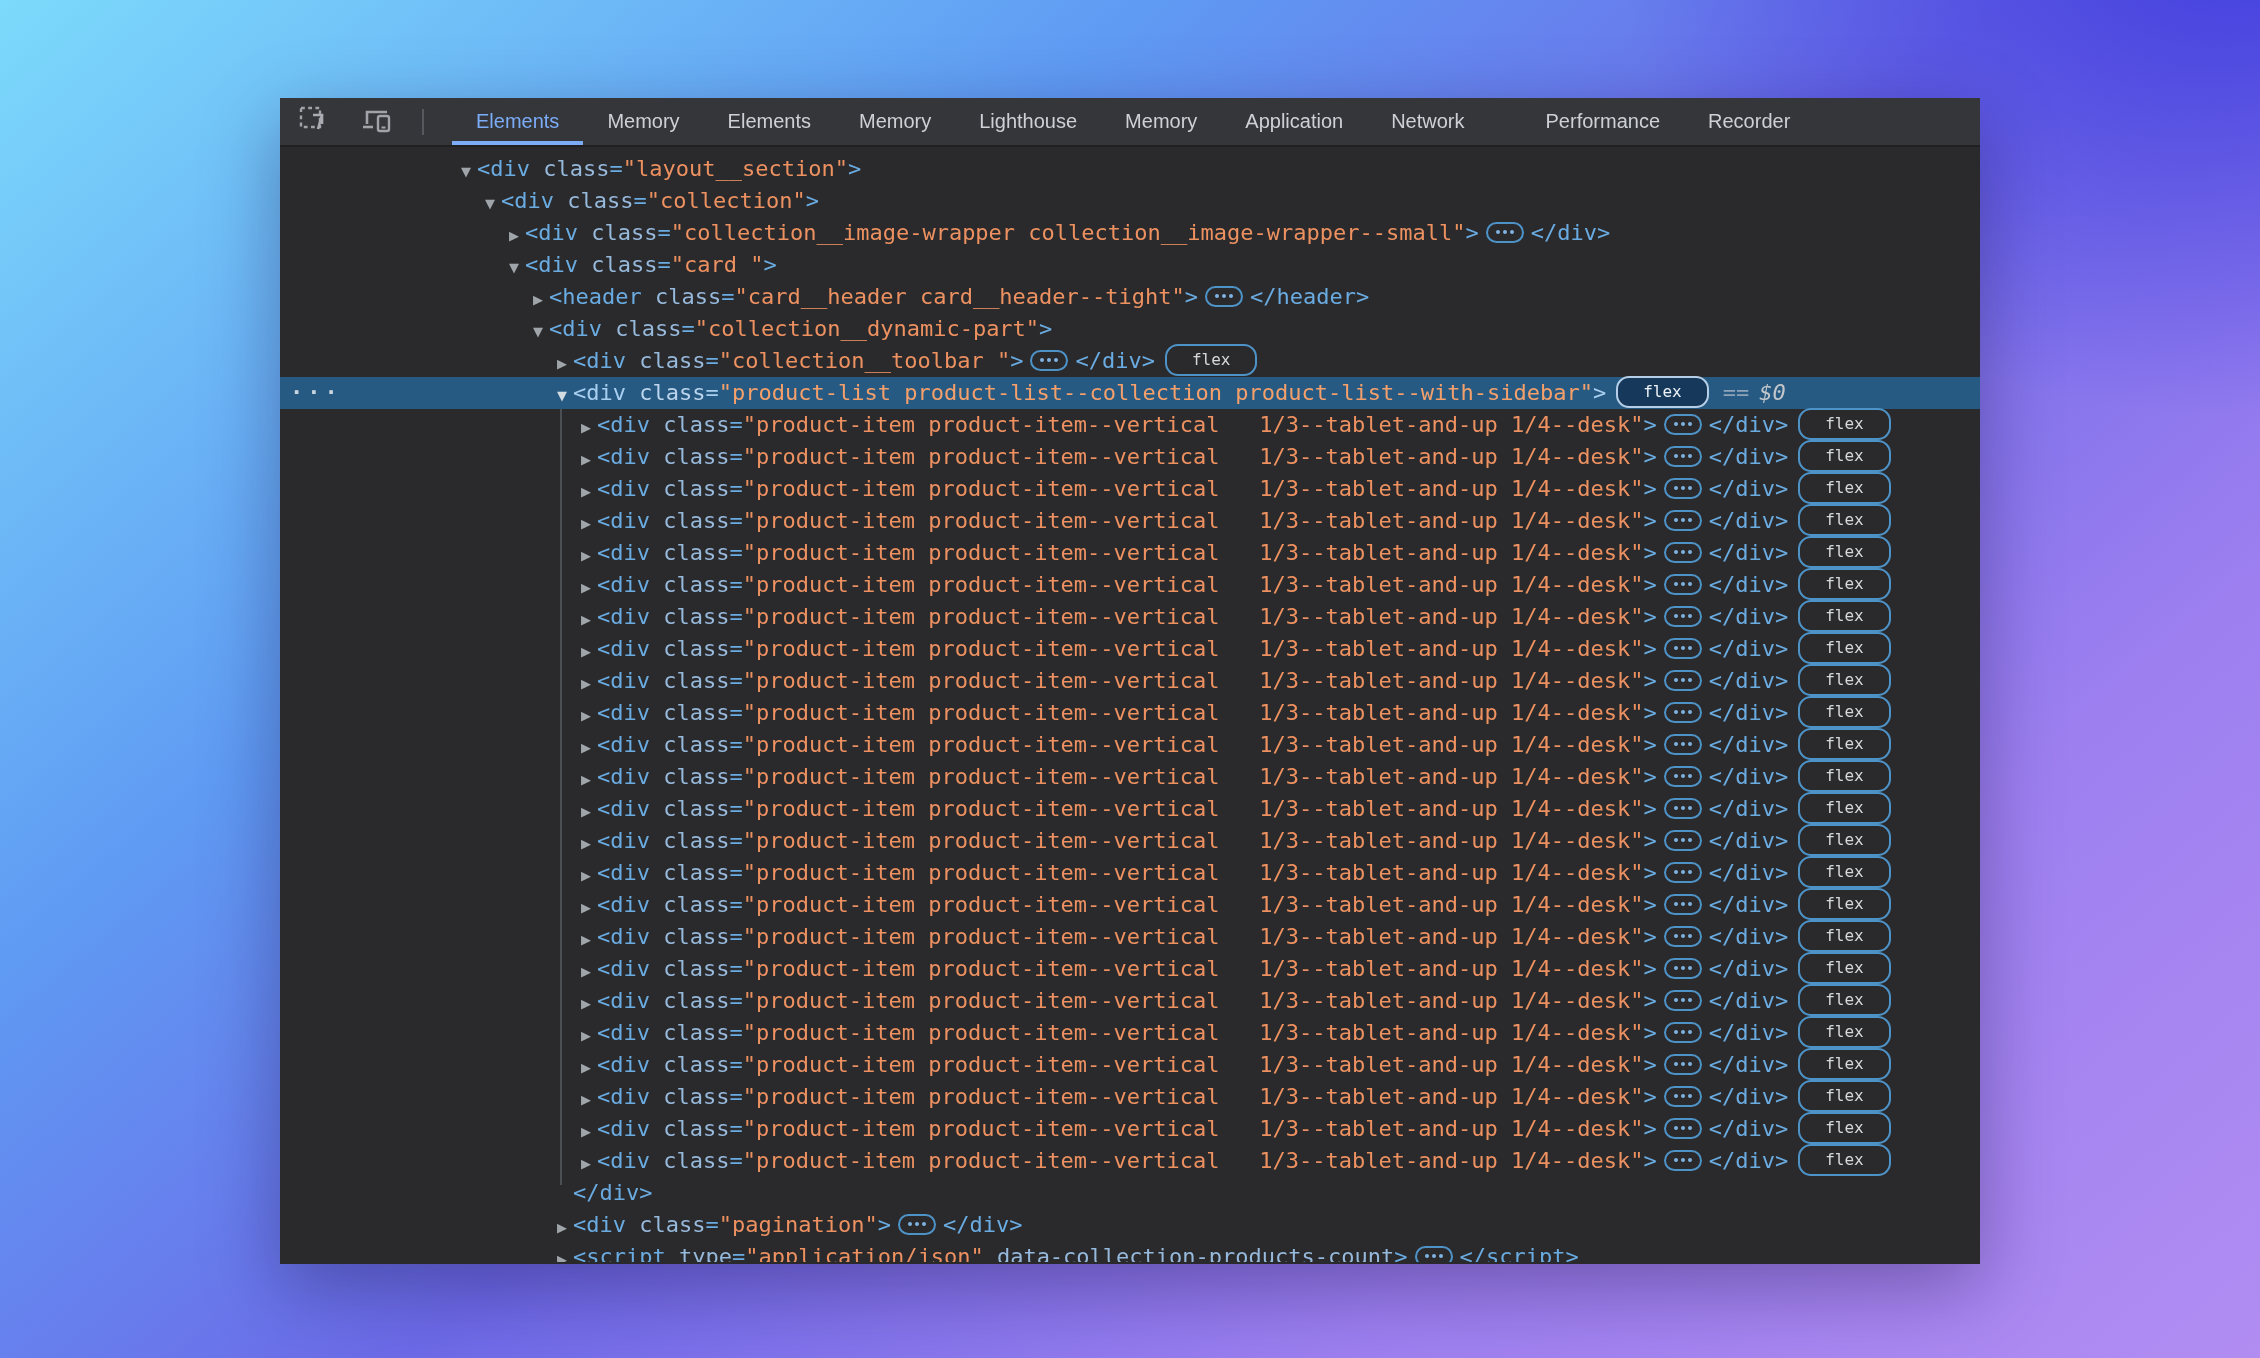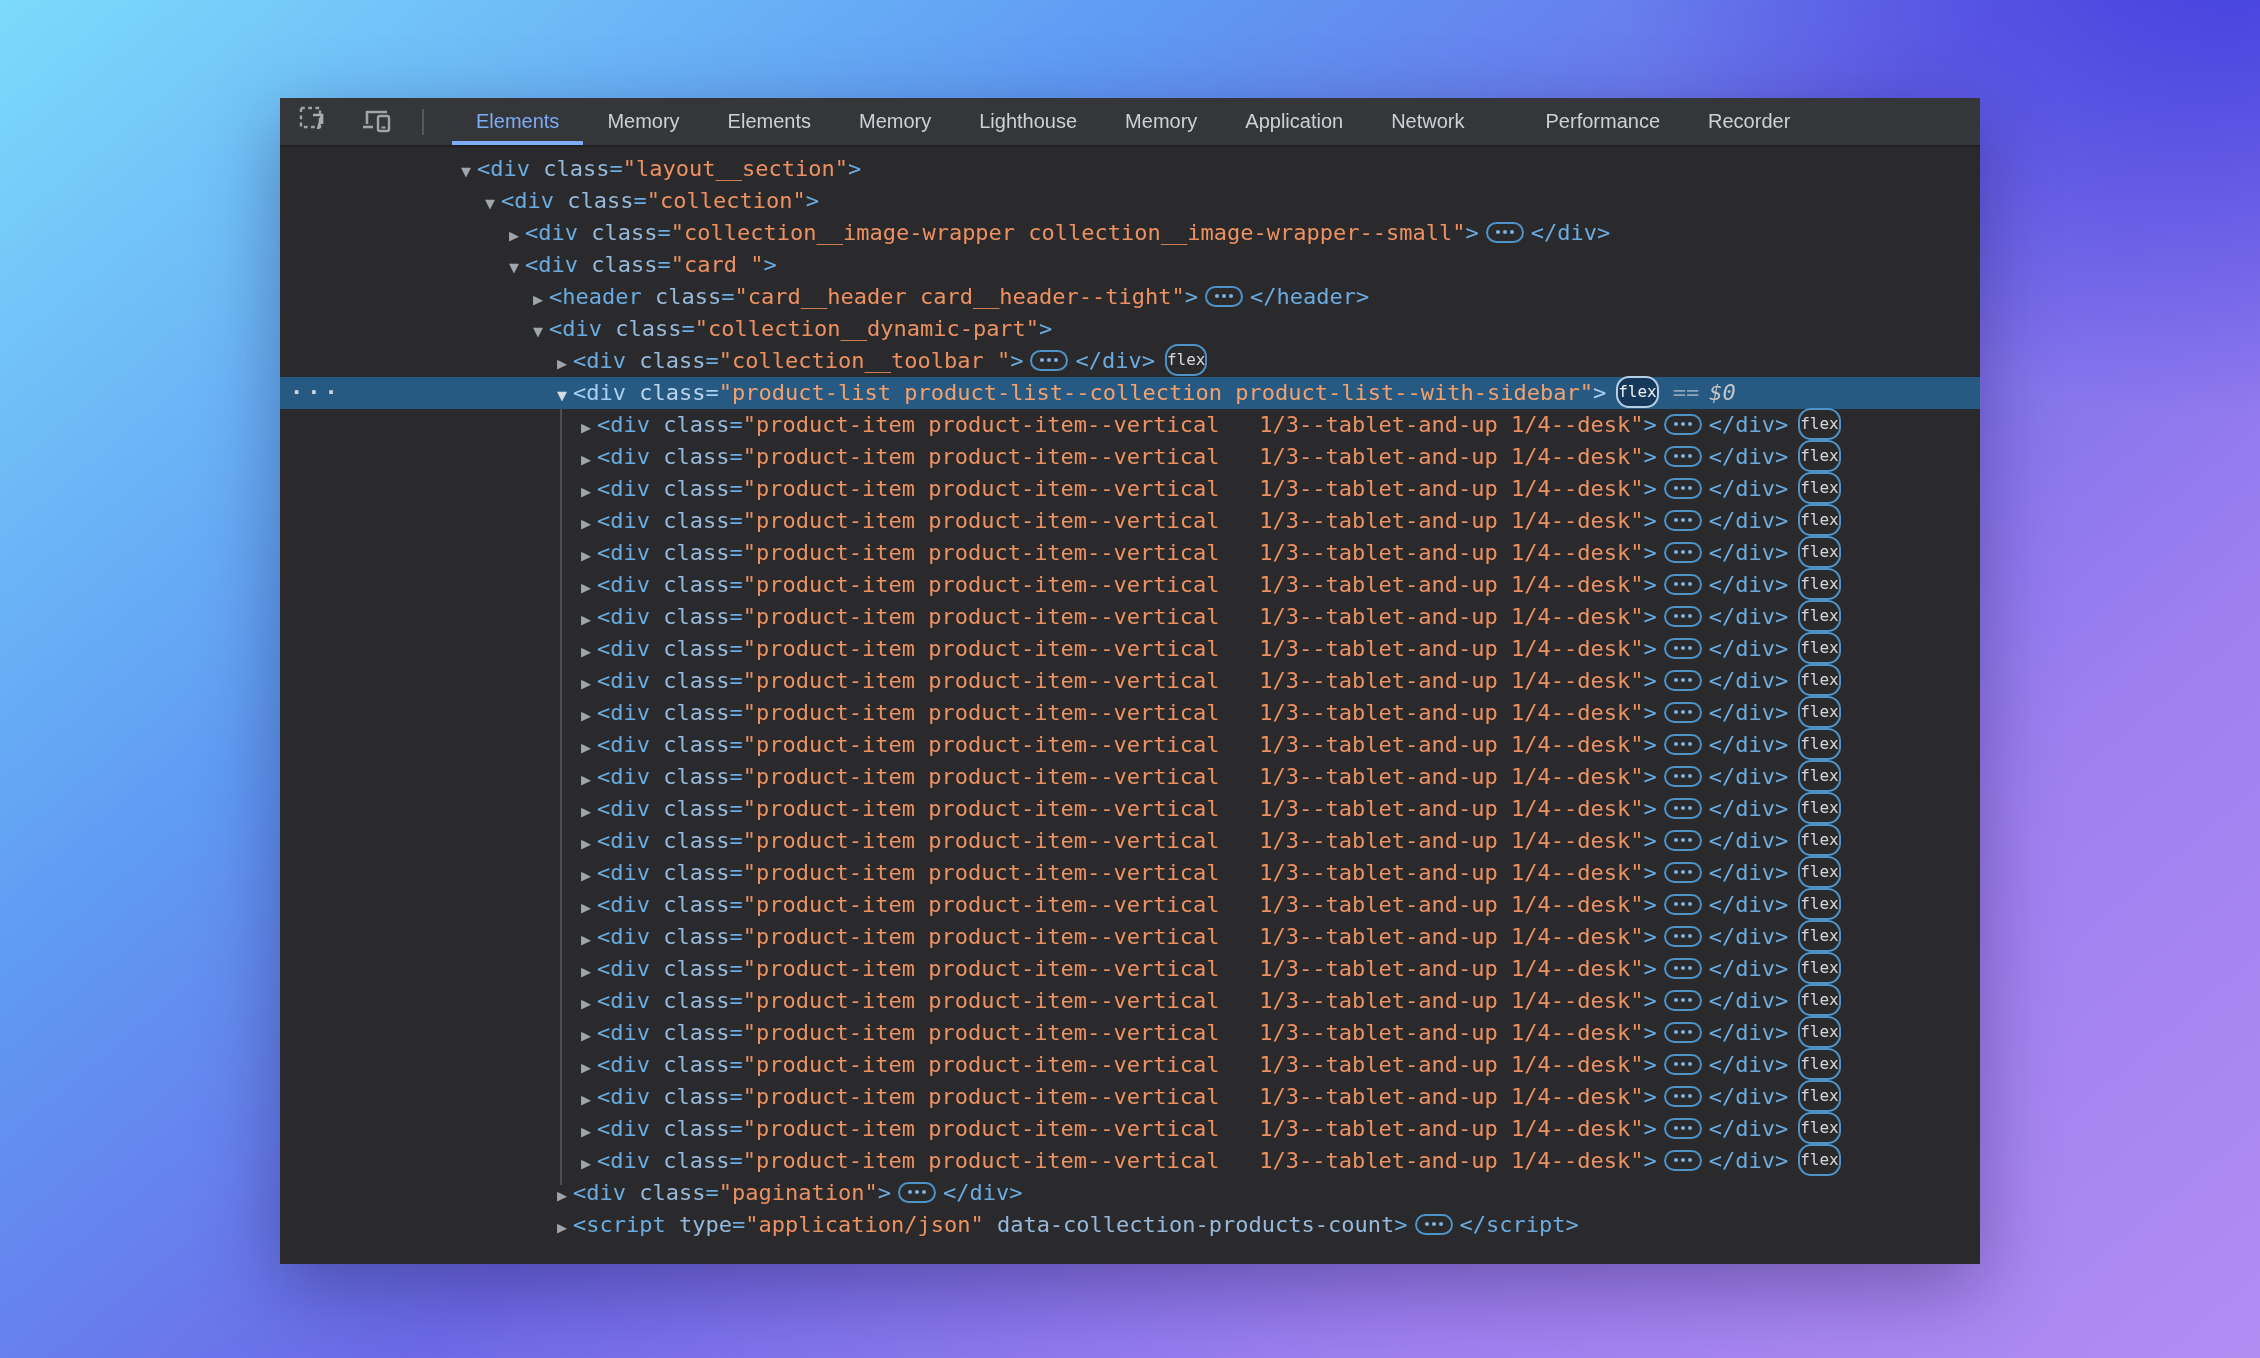--- a/index.html
+++ b/index.html
@@ -58,7 +58,7 @@
   }
   .dots-badge i{width:4px; height:4px; border-radius:50%; background:var(--badge-dot)}
   .flex-badge{
-    display:inline-flex; align-items:center; height:32px; padding:0 0;
+    display:inline-flex; align-items:center; height:32px; padding:0 25px;
     border:2px solid var(--badge-border); border-radius:13px; margin-left:10px;
     font-size:16px; color:var(--badge-text); vertical-align:middle; position:relative; top:-2px; cursor:pointer;
   }

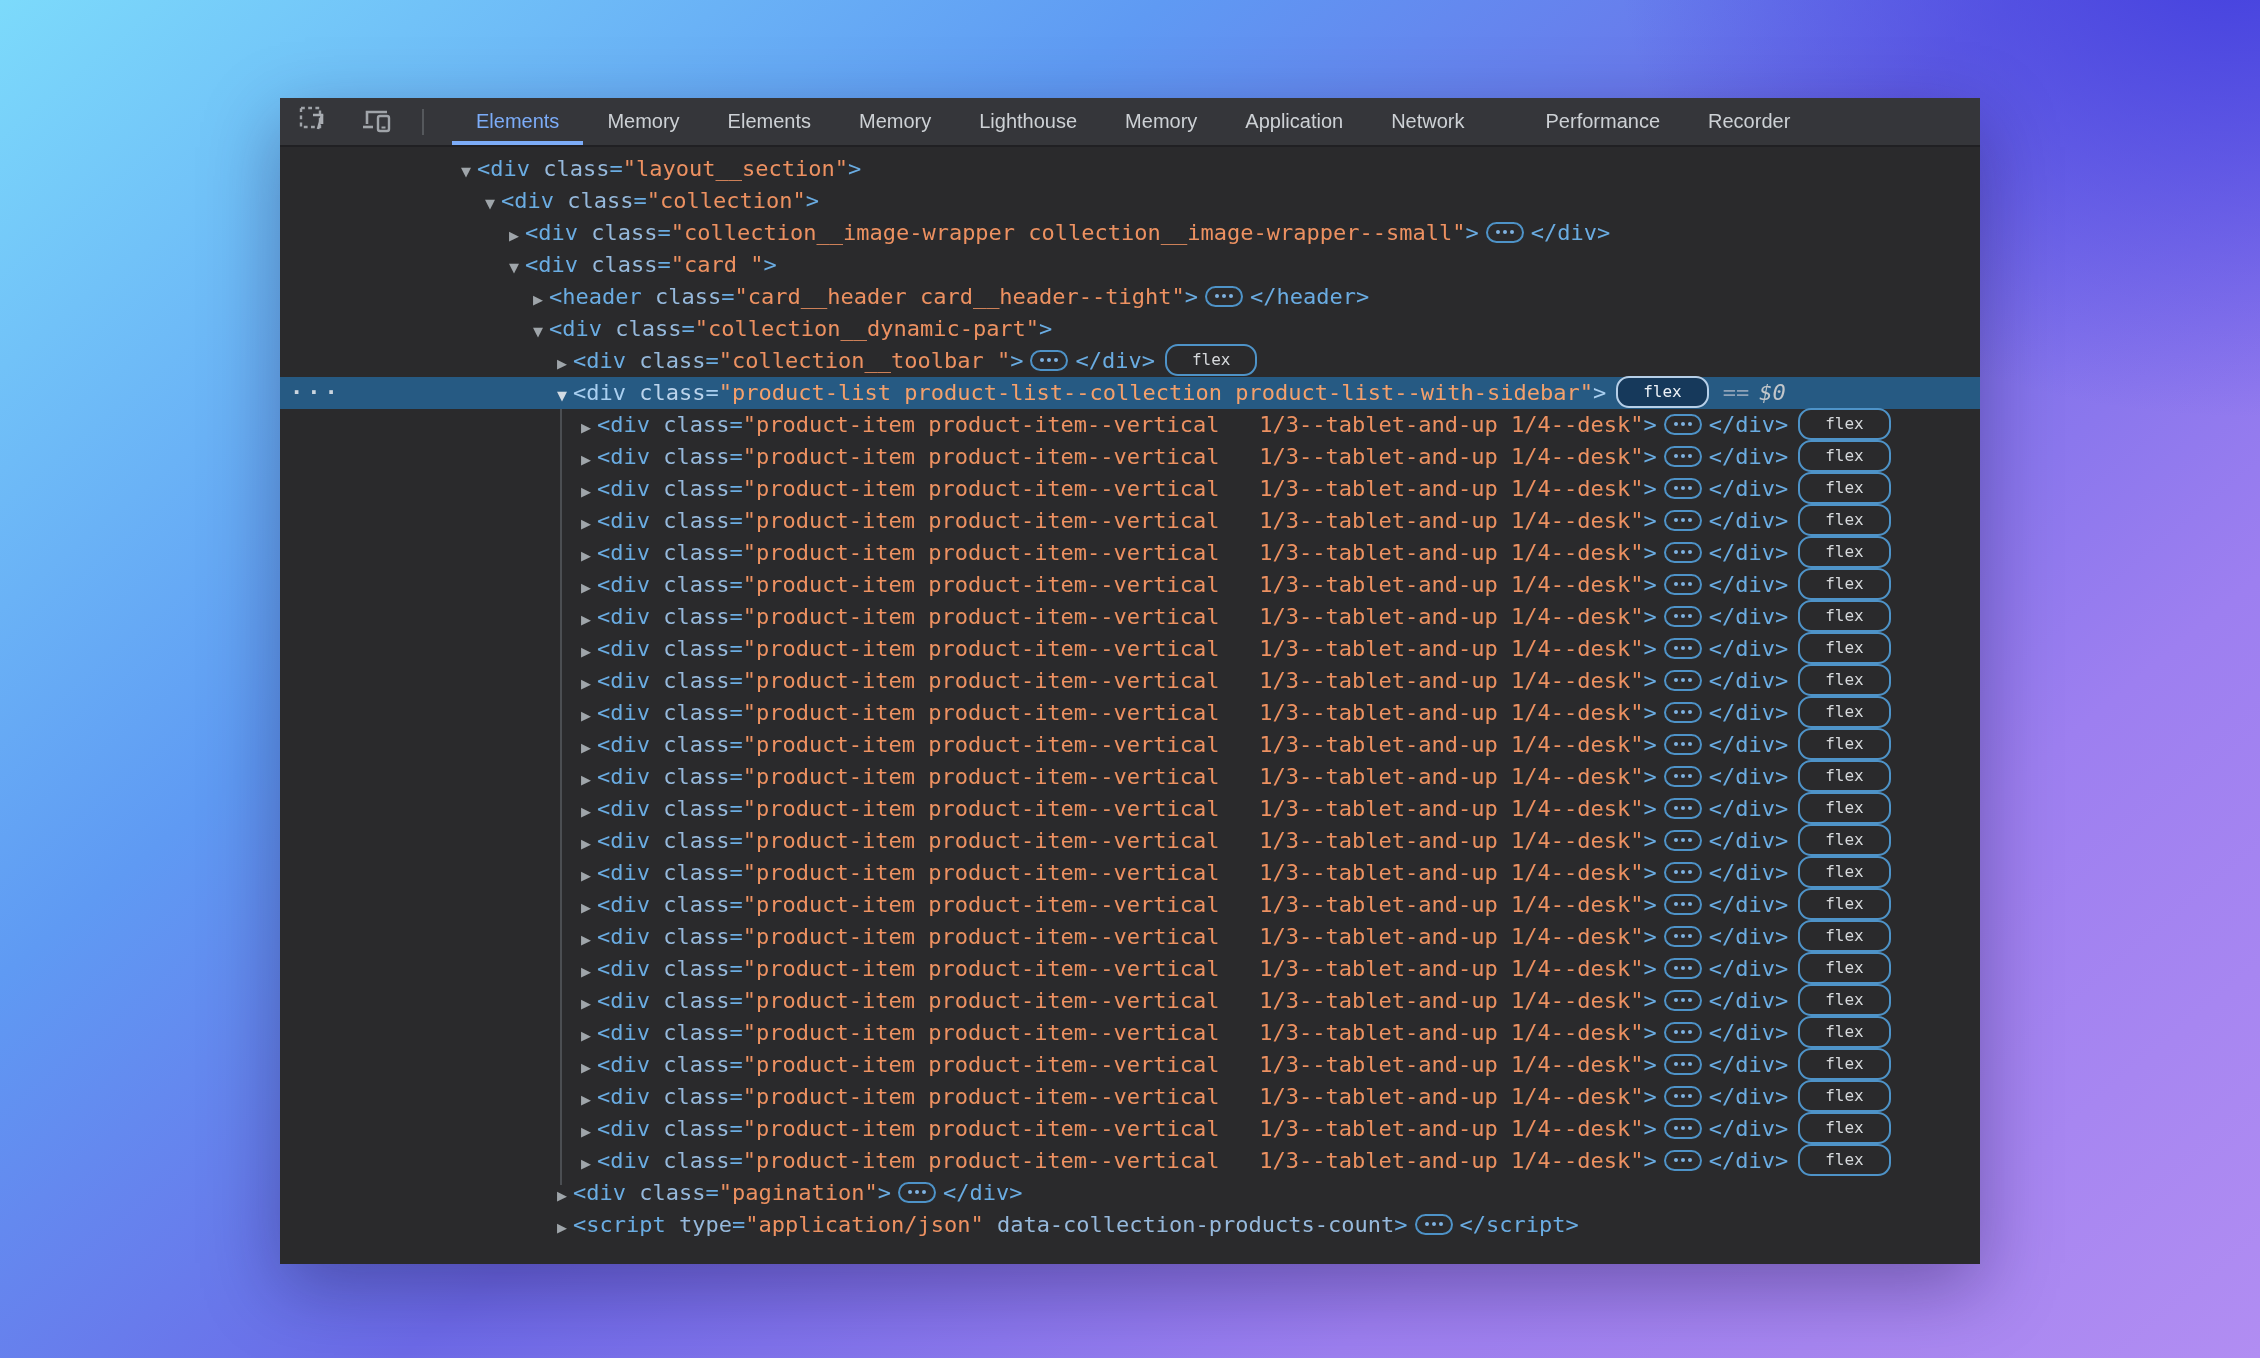--- a/index.html
+++ b/index.html
@@ -141,6 +141,7 @@
       <div class="row" style="padding-left: 301px;"><span class="arrow">▶</span><span class="p">&lt;</span><span class="tag">div</span><span class="p"> </span><span class="attr">class</span><span class="p">=</span><span class="val">"product-item product-item--vertical   1/3--tablet-and-up 1/4--desk"</span><span class="p">&gt;</span><span class="dots-badge"><i></i><i></i><i></i></span><span class="p">&lt;/</span><span class="tag">div</span><span class="p">&gt;</span><span class="flex-badge">flex</span></div>
       <div class="row" style="padding-left: 301px;"><span class="arrow">▶</span><span class="p">&lt;</span><span class="tag">div</span><span class="p"> </span><span class="attr">class</span><span class="p">=</span><span class="val">"product-item product-item--vertical   1/3--tablet-and-up 1/4--desk"</span><span class="p">&gt;</span><span class="dots-badge"><i></i><i></i><i></i></span><span class="p">&lt;/</span><span class="tag">div</span><span class="p">&gt;</span><span class="flex-badge">flex</span></div>
       <div class="row" style="padding-left: 301px;"><span class="arrow">▶</span><span class="p">&lt;</span><span class="tag">div</span><span class="p"> </span><span class="attr">class</span><span class="p">=</span><span class="val">"product-item product-item--vertical   1/3--tablet-and-up 1/4--desk"</span><span class="p">&gt;</span><span class="dots-badge"><i></i><i></i><i></i></span><span class="p">&lt;/</span><span class="tag">div</span><span class="p">&gt;</span><span class="flex-badge">flex</span></div>
+      <div class="row" style="padding-left: 277px;"><span class="arrow"></span><span class="p">&lt;/</span><span class="tag">div</span><span class="p">&gt;</span></div>
       <div class="row" style="padding-left: 277px;"><span class="arrow">▶</span><span class="p">&lt;</span><span class="tag">div</span><span class="p"> </span><span class="attr">class</span><span class="p">=</span><span class="val">"pagination"</span><span class="p">&gt;</span><span class="dots-badge"><i></i><i></i><i></i></span><span class="p">&lt;/</span><span class="tag">div</span><span class="p">&gt;</span></div>
       <div class="row" style="padding-left: 277px;"><span class="arrow">▶</span><span class="p">&lt;</span><span class="tag">script</span><span class="p"> </span><span class="attr">type</span><span class="p">=</span><span class="val">"application/json"</span><span class="p"> </span><span class="attr">data-collection-products-count</span><span class="p">&gt;</span><span class="dots-badge"><i></i><i></i><i></i></span><span class="p">&lt;/</span><span class="tag">script</span><span class="p">&gt;</span></div>
     </div>

